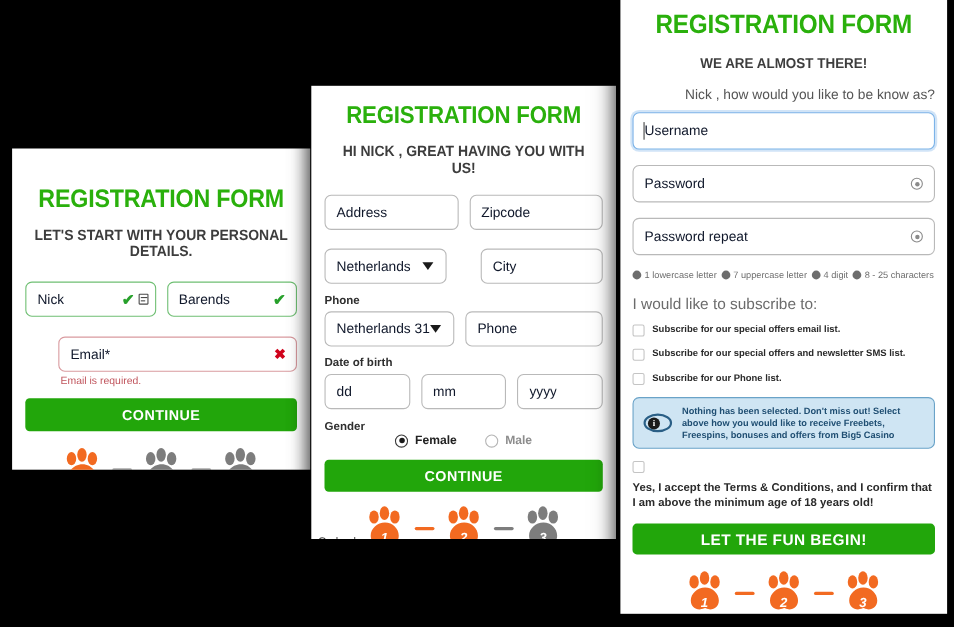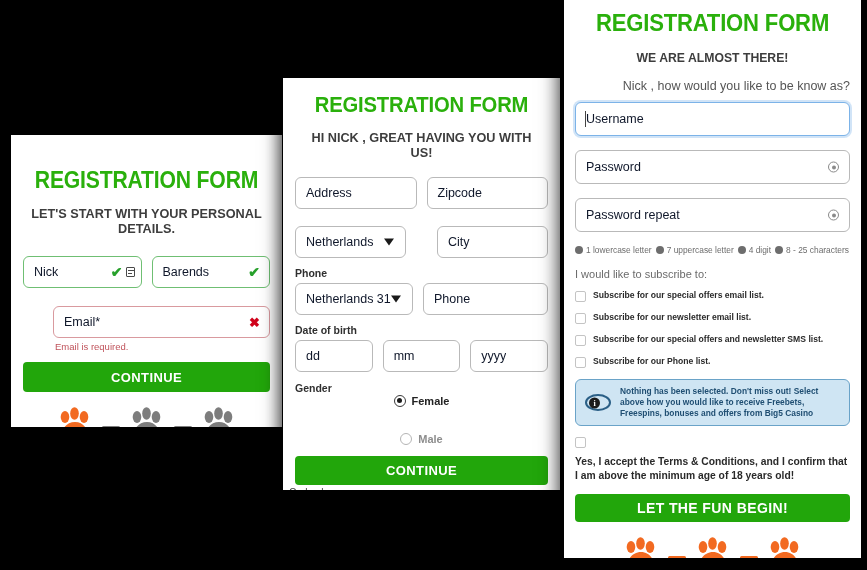--- a/index.html
+++ b/index.html
@@ -158,7 +158,7 @@
   .pwdot { width: 8px; height: 8px; border-radius:50%; background:#6d6d6d; flex:none; }
   .pwtxt { font-size: 8.4px; color: #6d6d6d; white-space: nowrap; }
 
-  .sub-head { font-size: 11px; color:#6b6b6b; }
+  .sub-head { font-size: 14px; color:#6b6b6b; }
   .cbrow { display:flex; align-items:flex-start; gap:7px; }
   .cbox { width: 11px; height: 11px; border: 1px solid #c4c4c4; border-radius: 2px; background:#fff; flex:none; margin-top:1px; }
   .cbtxt { font-size: 8.6px; font-weight:bold; color:#2a2a2a; line-height: 1.3; }

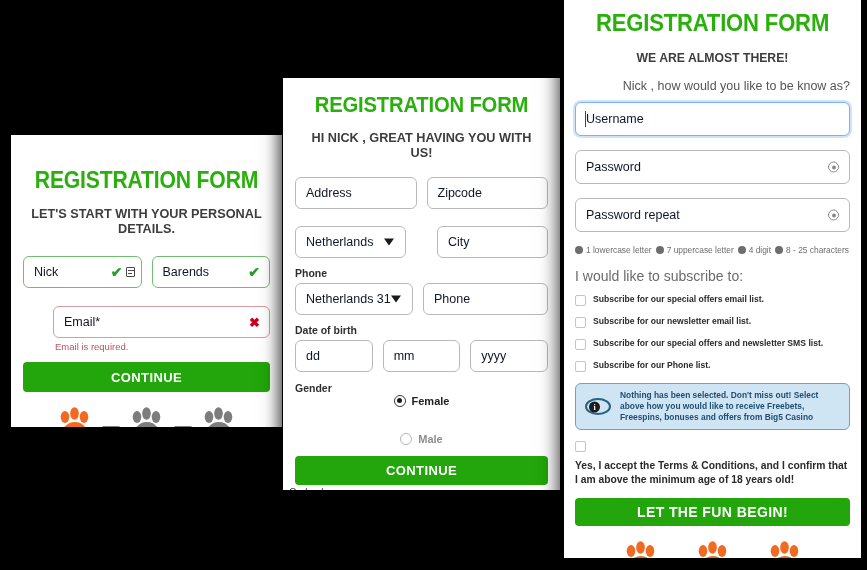--- a/index.html
+++ b/index.html
@@ -407,10 +407,6 @@
       </div>
       <div class="cbrow" style="margin-top:10px;">
         <span class="cbox"></span>
-        <span class="cbtxt">Subscribe for our newsletter email list.</span>
-      </div>
-      <div class="cbrow" style="margin-top:10px;">
-        <span class="cbox"></span>
         <span class="cbtxt">Subscribe for our special offers and newsletter SMS list.</span>
       </div>
       <div class="cbrow" style="margin-top:10px;">

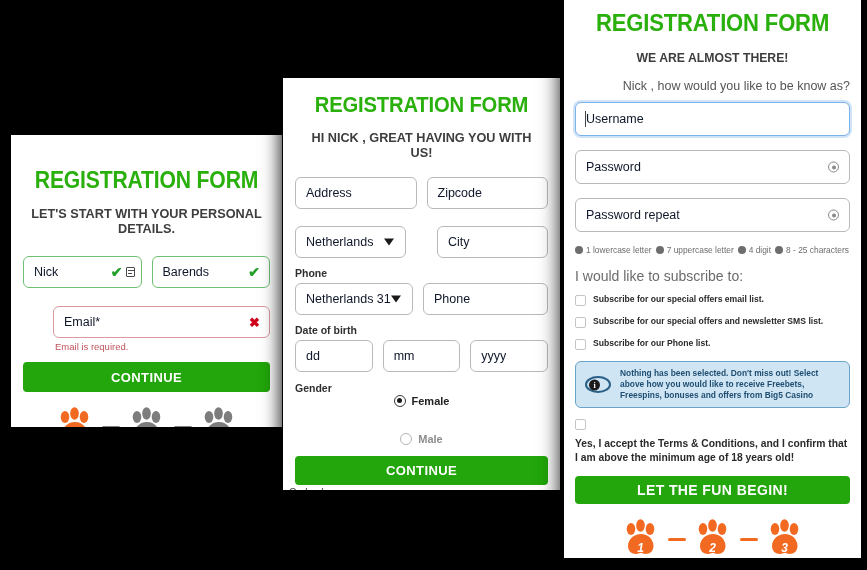--- a/index.html
+++ b/index.html
@@ -302,7 +302,7 @@
       </div>
 
       <div class="lbl" style="margin-top:10px;">Gender</div>
-      <div class="radios" style="margin-top:1px;flex-direction:column;">
+      <div class="radios" style="margin-top:1px;">
         <div class="radio">
           <span class="rdot on"></span>
           <span class="rtext">Female</span>

